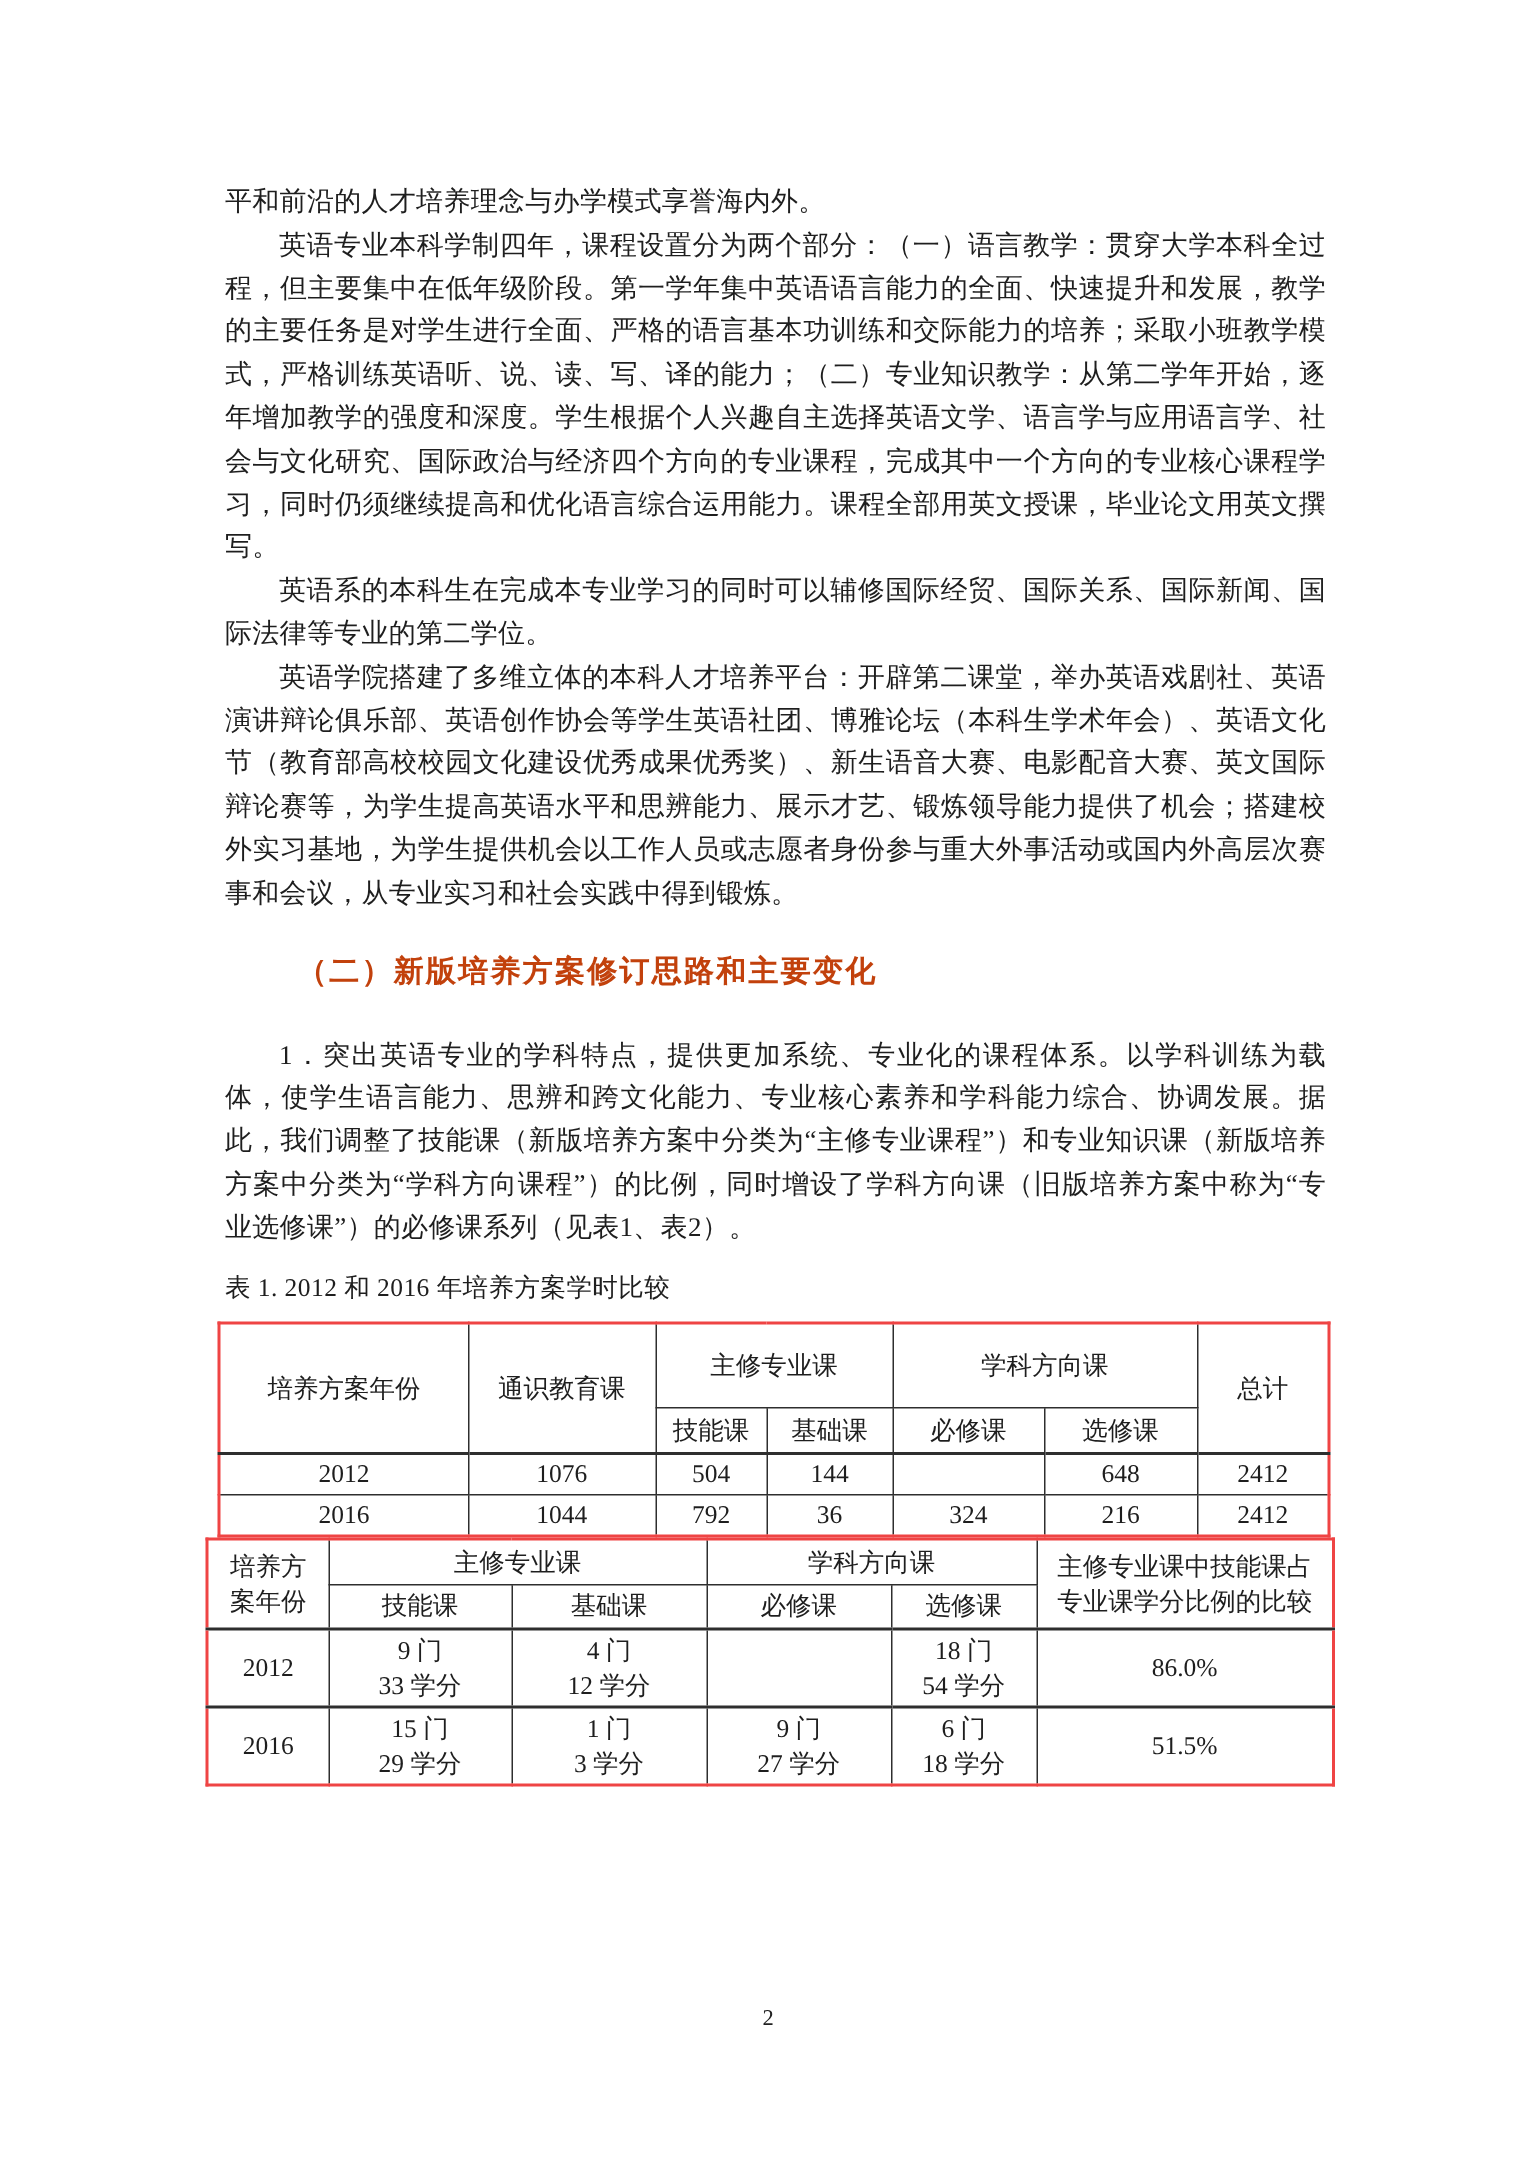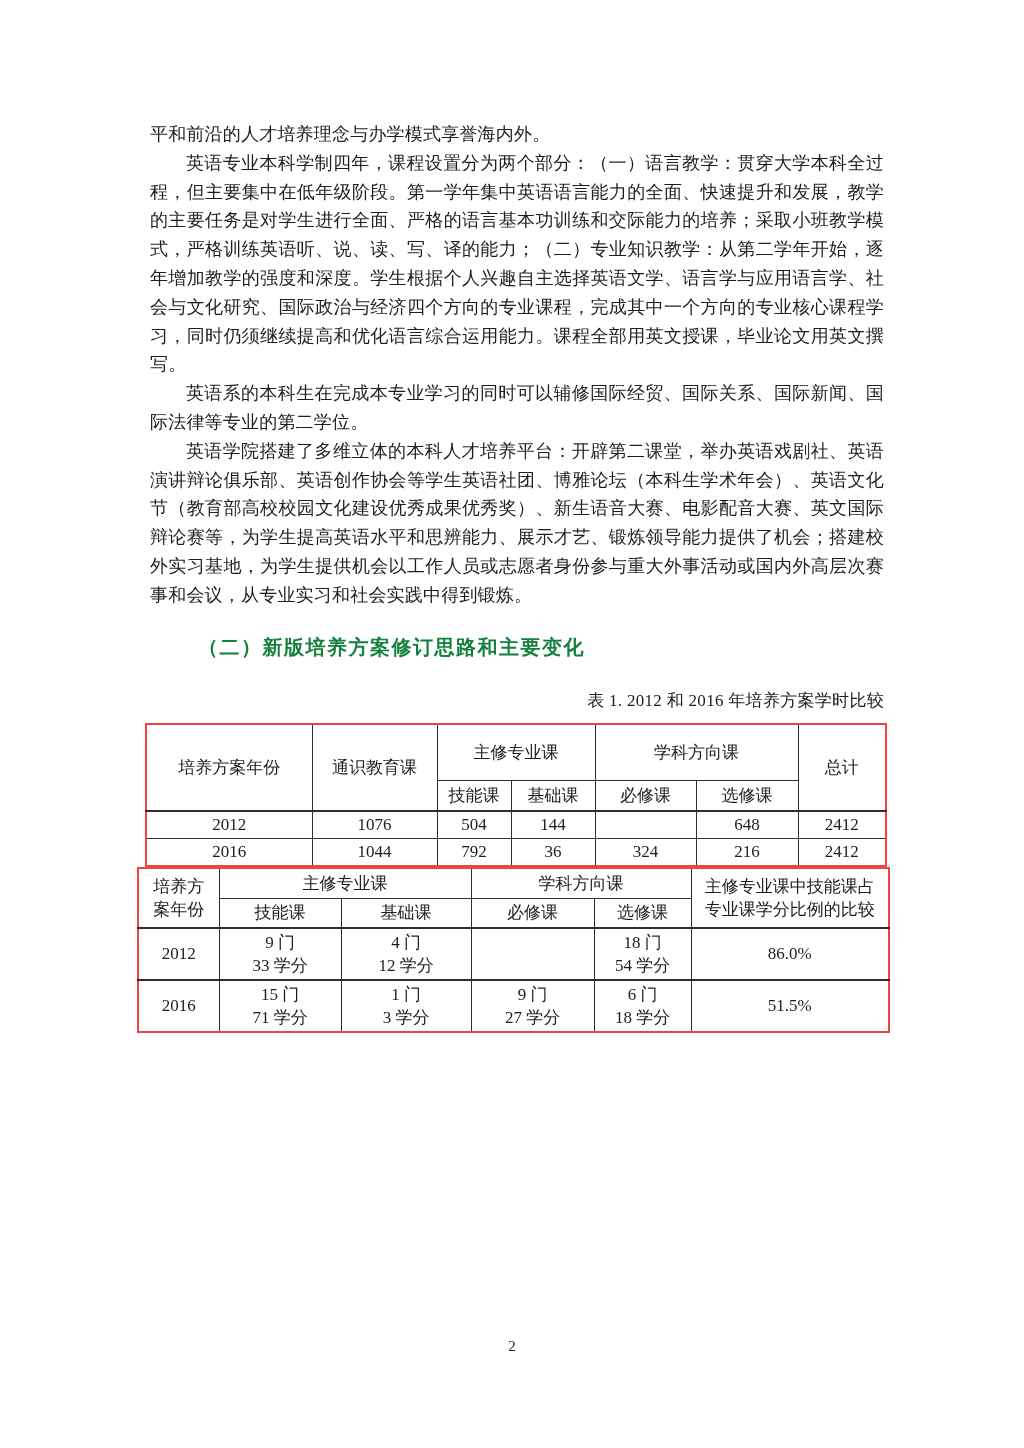--- a/index.html
+++ b/index.html
@@ -31,7 +31,7 @@
     font-family: "Liberation Sans", "DejaVu Sans", sans-serif;
     font-weight: bold;
     font-size: 20px;
-    color: #15803d;
+    color: #c2410c;
     margin: 24px 0 28px 0;
     padding-left: 48px;
     letter-spacing: 1.5px;

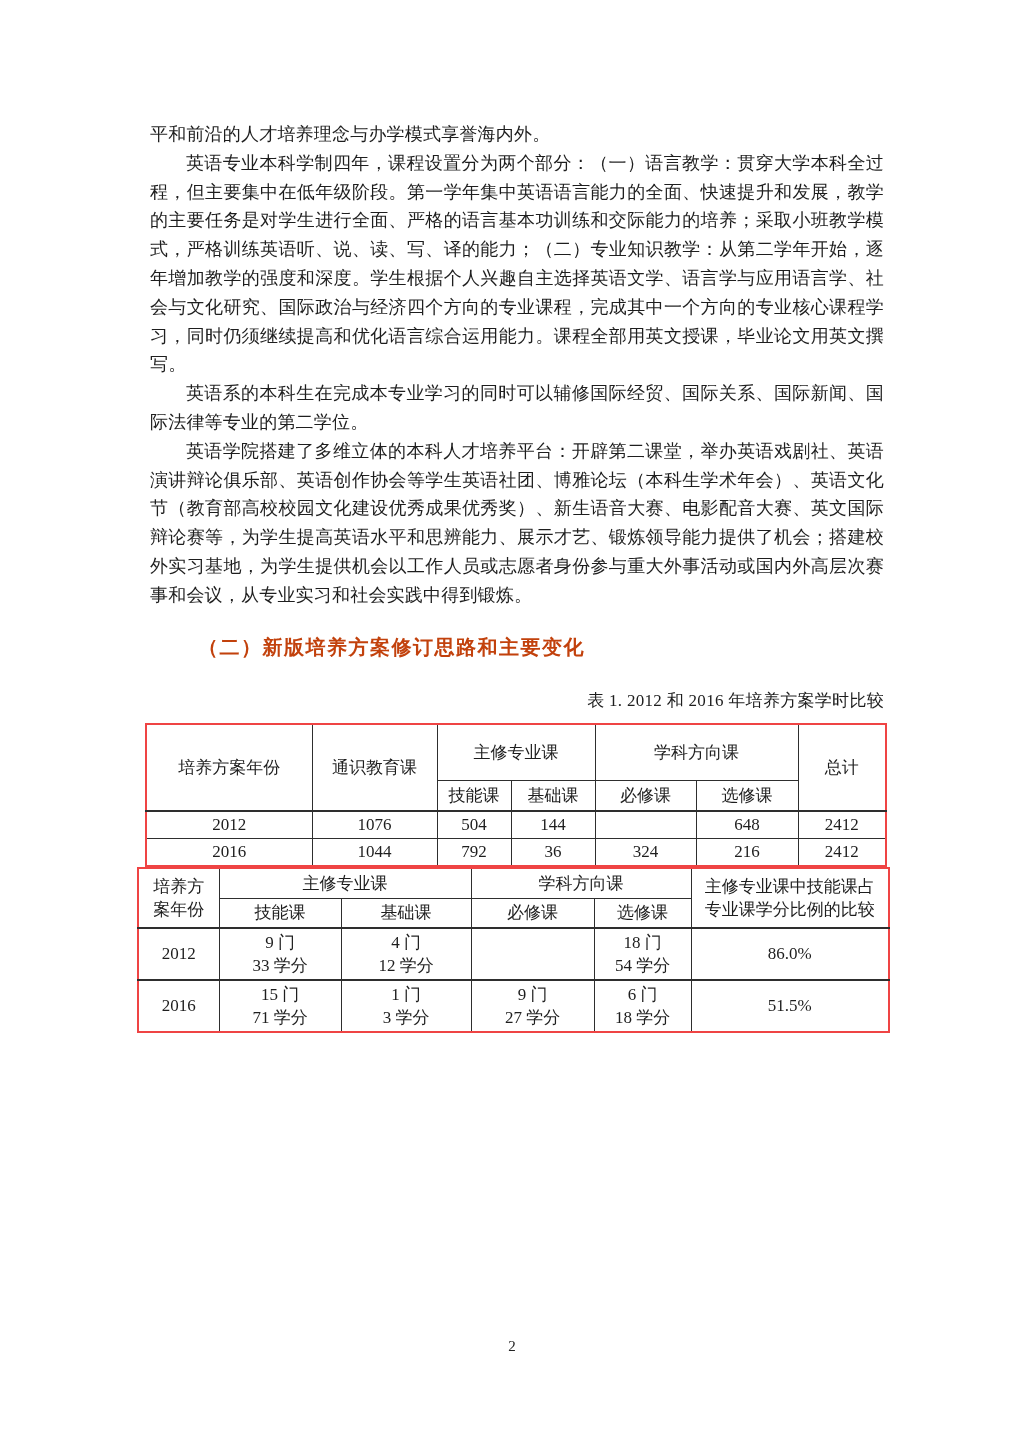--- a/index.html
+++ b/index.html
@@ -92,6 +92,7 @@
 
     <h2 class="section-heading">（二）新版培养方案修订思路和主要变化</h2>
 
+    <p class="body-para">1．突出英语专业的学科特点，提供更加系统、专业化的课程体系。以学科训练为载体，使学生语言能力、思辨和跨文化能力、专业核心素养和学科能力综合、协调发展。据此，我们调整了技能课（新版培养方案中分类为“主修专业课程”）和专业知识课（新版培养方案中分类为“学科方向课程”）的比例，同时增设了学科方向课（旧版培养方案中称为“专业选修课”）的必修课系列（见表1、表2）。</p>
 
     <div class="table-caption">表 1. 2012 和 2016 年培养方案学时比较</div>
 

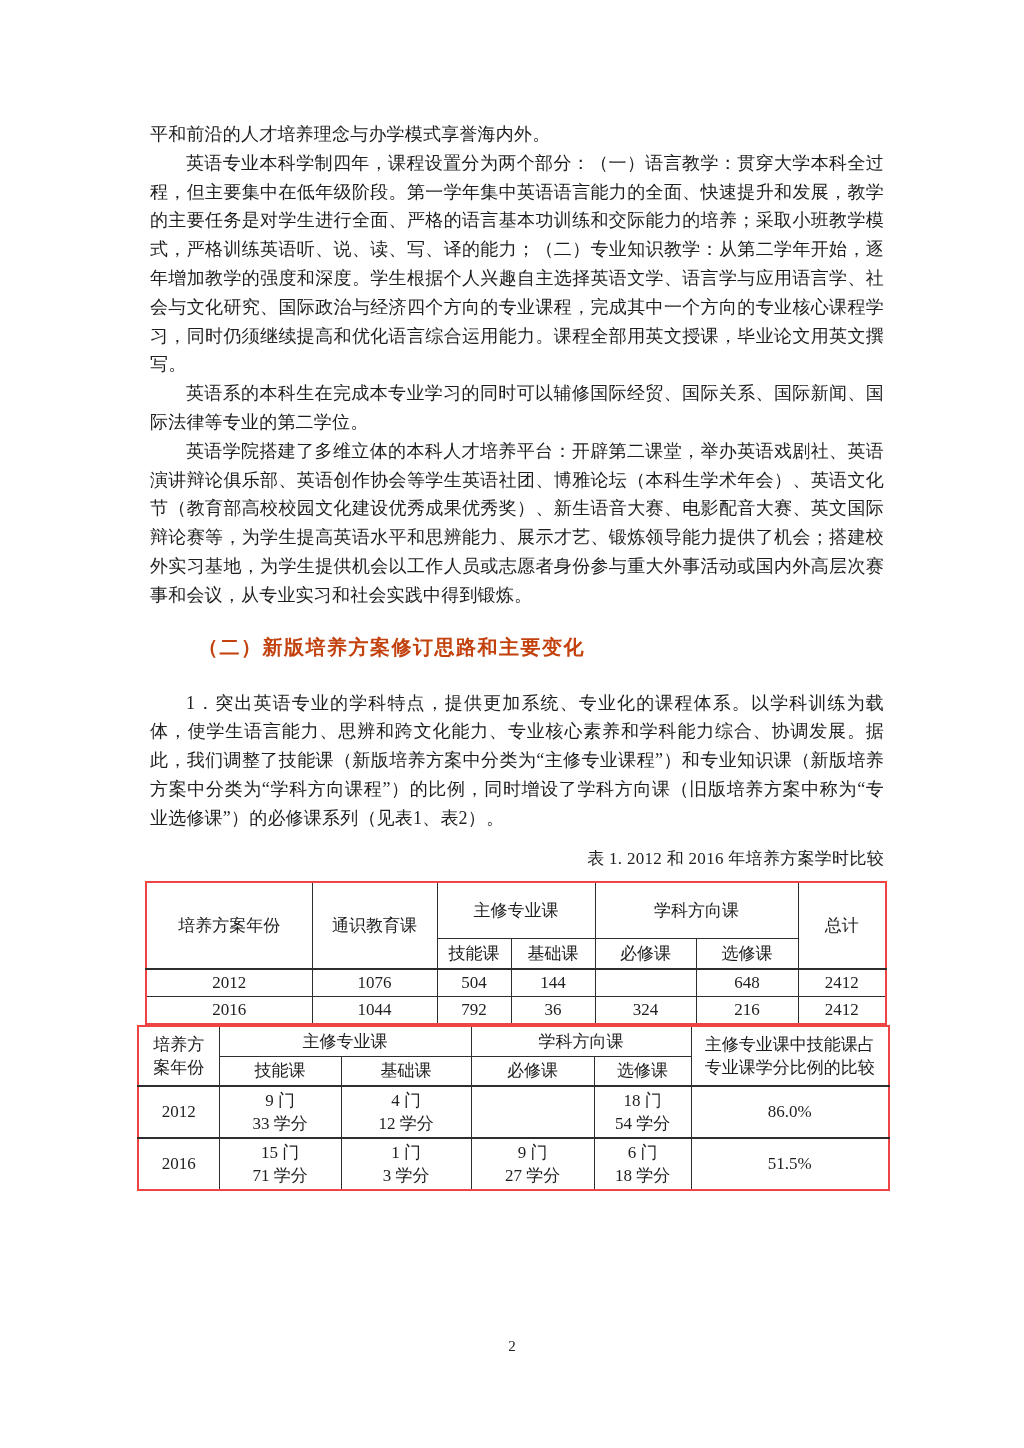--- a/index.html
+++ b/index.html
@@ -37,7 +37,7 @@
     letter-spacing: 1.5px;
   }
   .table-caption {
-    text-align: right;
+    text-align: left;
     font-size: 17px;
     margin: 14px 0 11px 0;
     letter-spacing: 0.3px;

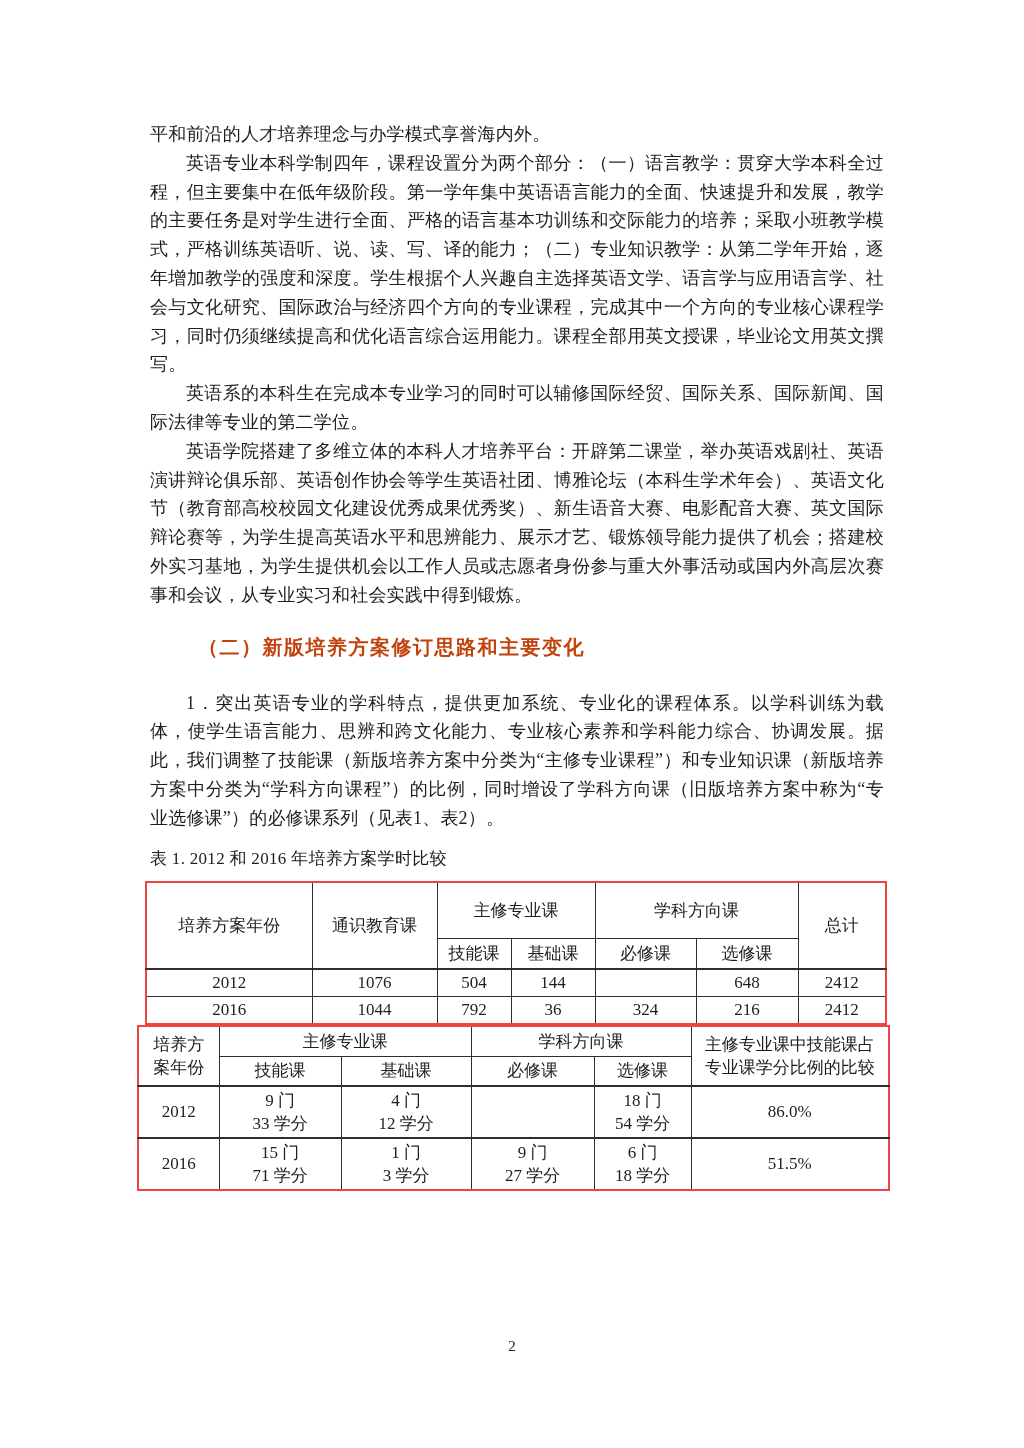--- a/index.html
+++ b/index.html
@@ -198,7 +198,7 @@
           <td>2016</td>
           <td>
             <div class="cell-line">15 门</div>
-            <div class="cell-line">71 学分</div>
+            <div class="cell-line">29 学分</div>
           </td>
           <td>
             <div class="cell-line">1 门</div>

